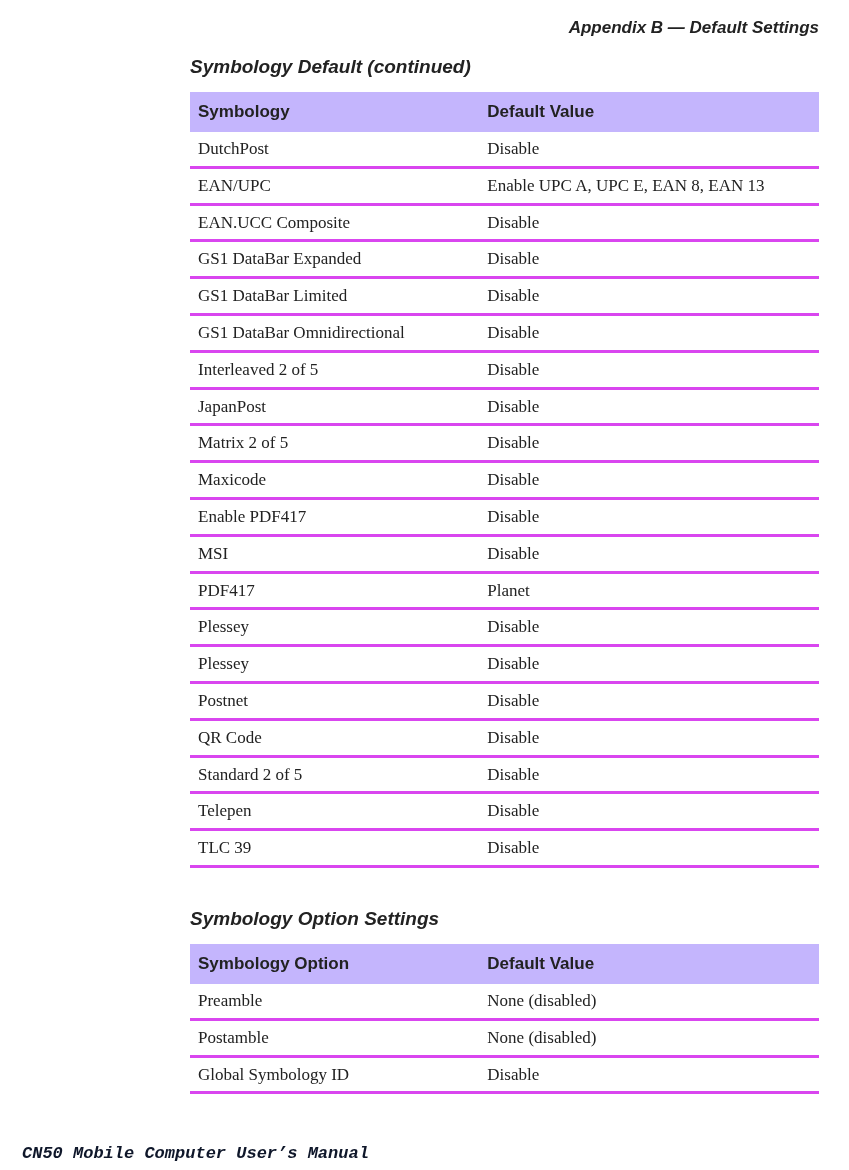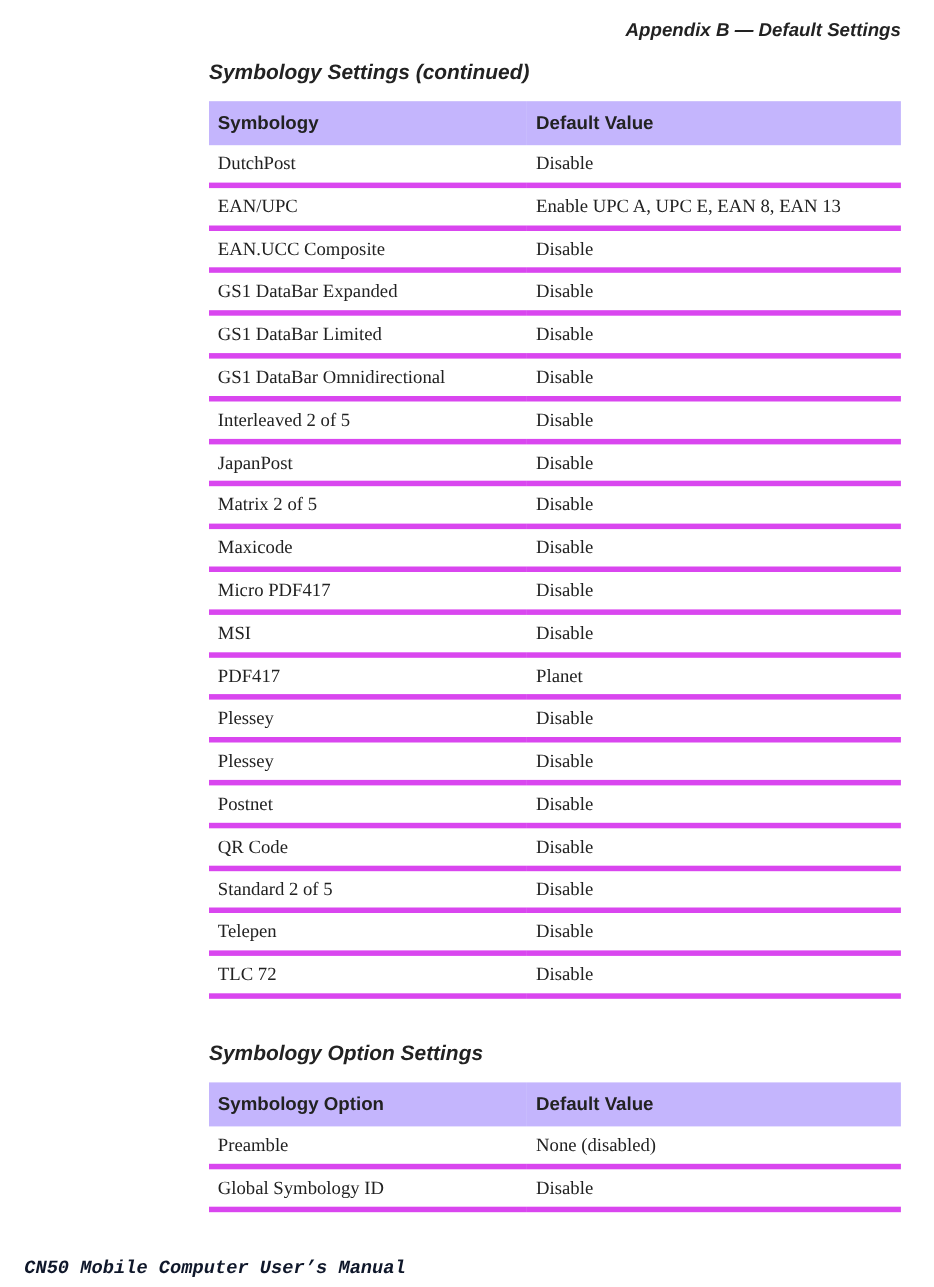--- a/index.html
+++ b/index.html
@@ -82,7 +82,7 @@
 
 <div class="content">
 
-  <div class="section-title">Symbology Settings (continued)</div>
+  <div class="section-title">Symbology Default (continued)</div>
 
   <table class="settings">
     <thead>

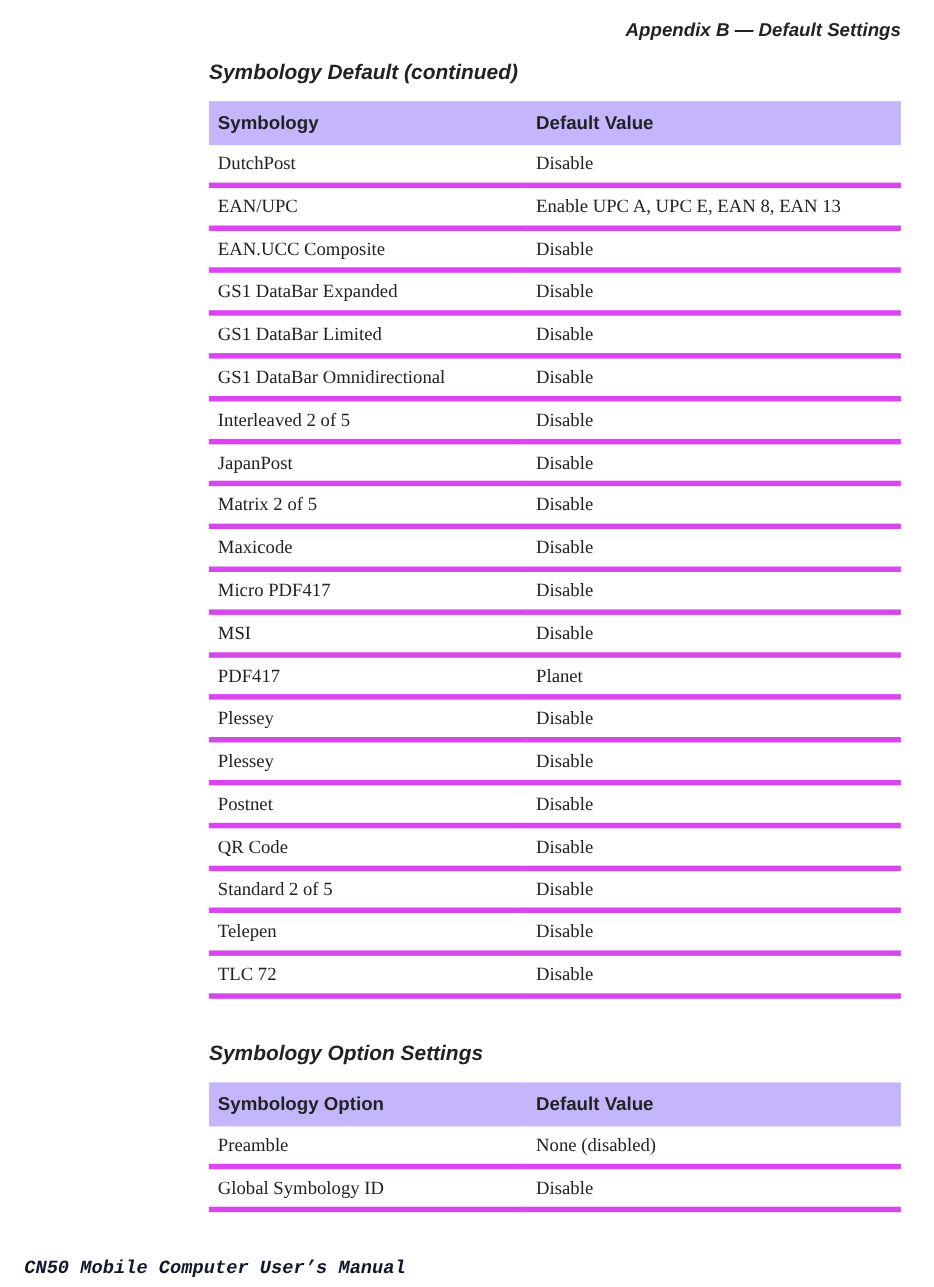--- a/index.html
+++ b/index.html
@@ -55,7 +55,7 @@
   }
   table.settings tbody td {
     padding: 5px 8px 5px 8px;
-    border-bottom: 5px solid #d946ef;
+    border-bottom: 3px solid #d946ef;
     vertical-align: top;
     font-family: Georgia, 'Times New Roman', serif;
     font-size: 17px;

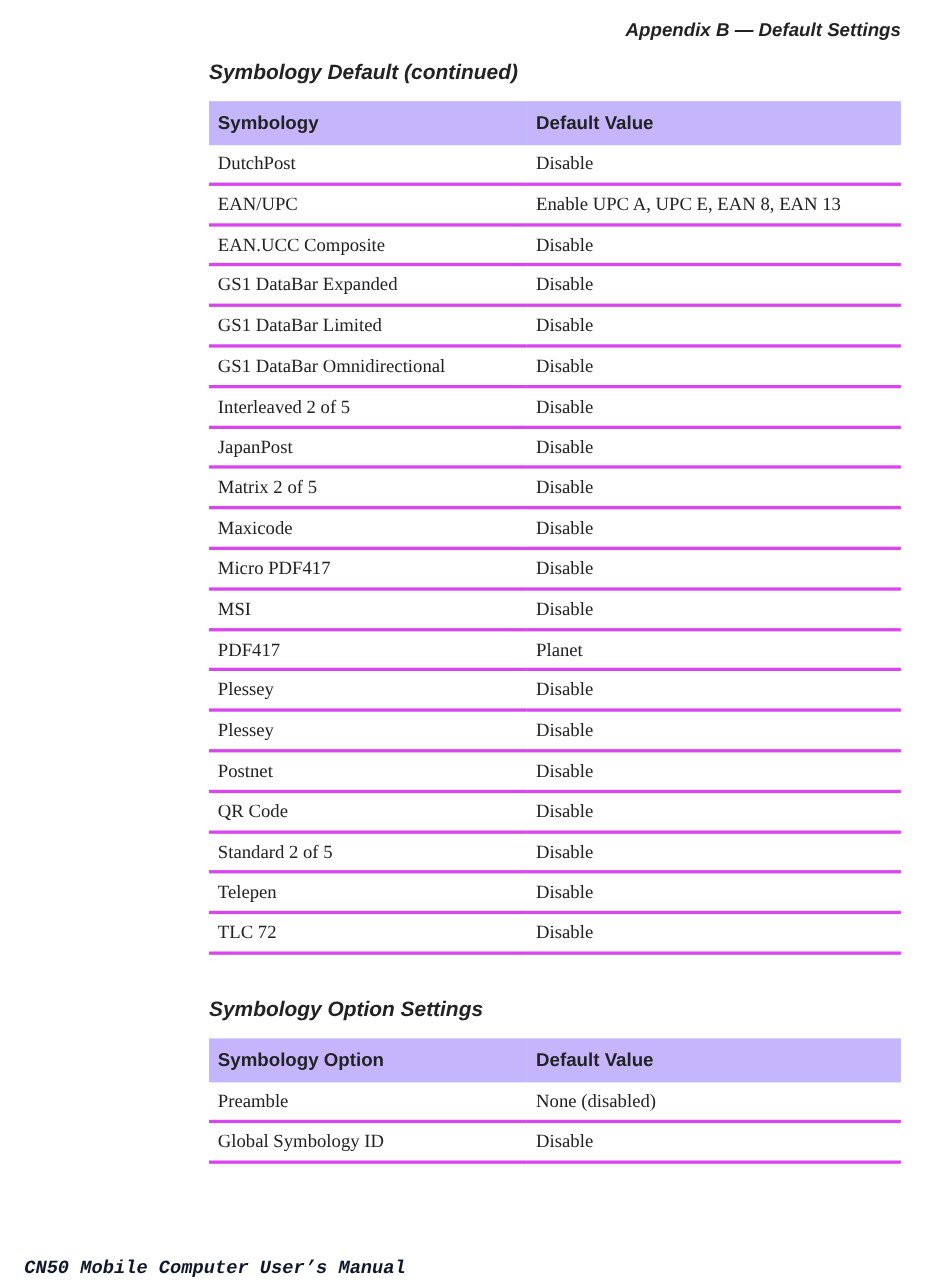--- a/index.html
+++ b/index.html
@@ -133,7 +133,7 @@
           <td>Disable</td>
         </tr>
         <tr>
-          <td>Micro PDF417</td>
+          <td>Enable PDF417</td>
           <td>Disable</td>
         </tr>
         <tr>

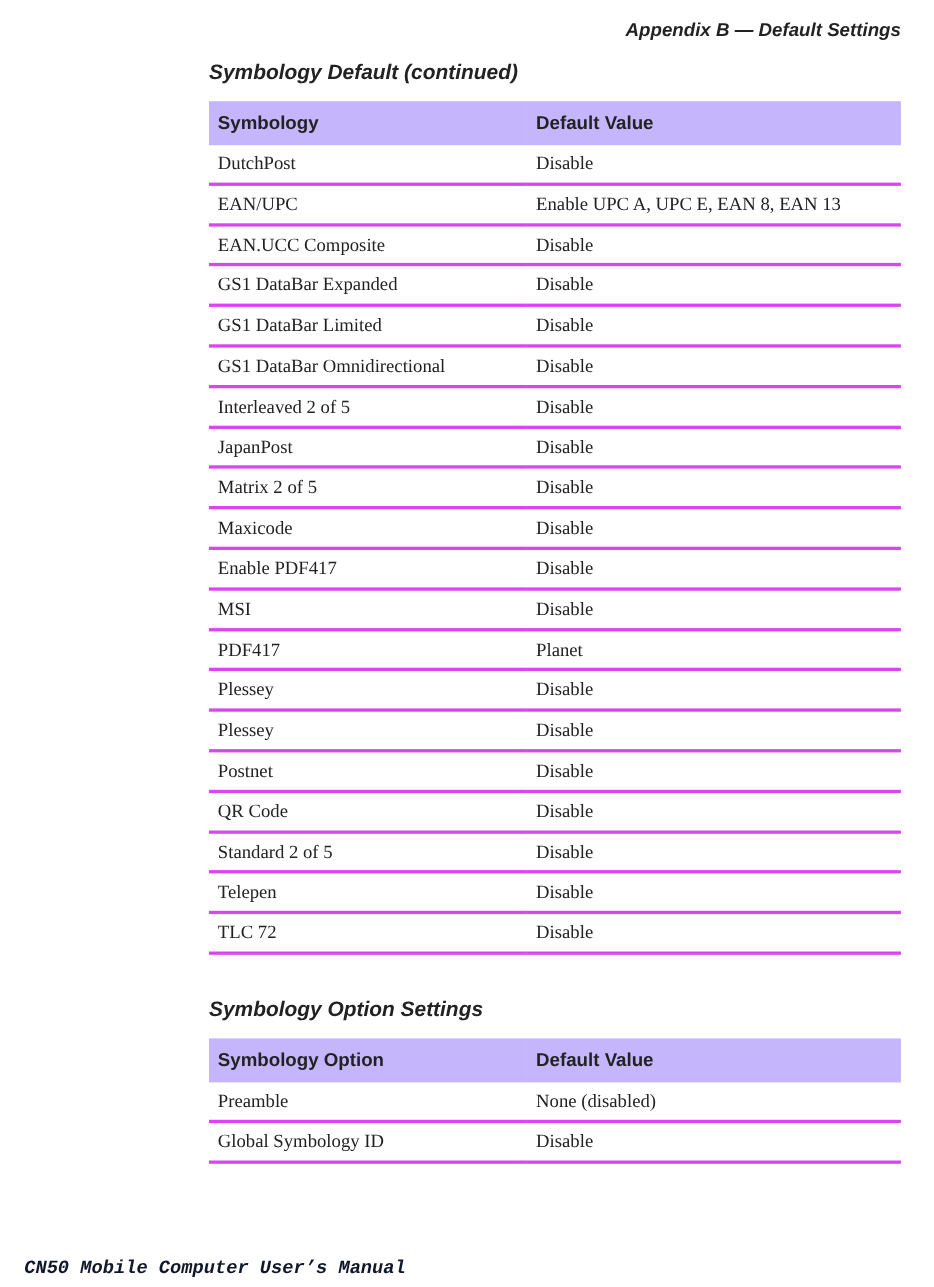--- a/index.html
+++ b/index.html
@@ -169,7 +169,7 @@
           <td>Disable</td>
         </tr>
         <tr>
-          <td>TLC 72</td>
+          <td>TLC 39</td>
           <td>Disable</td>
         </tr>
       </tbody>

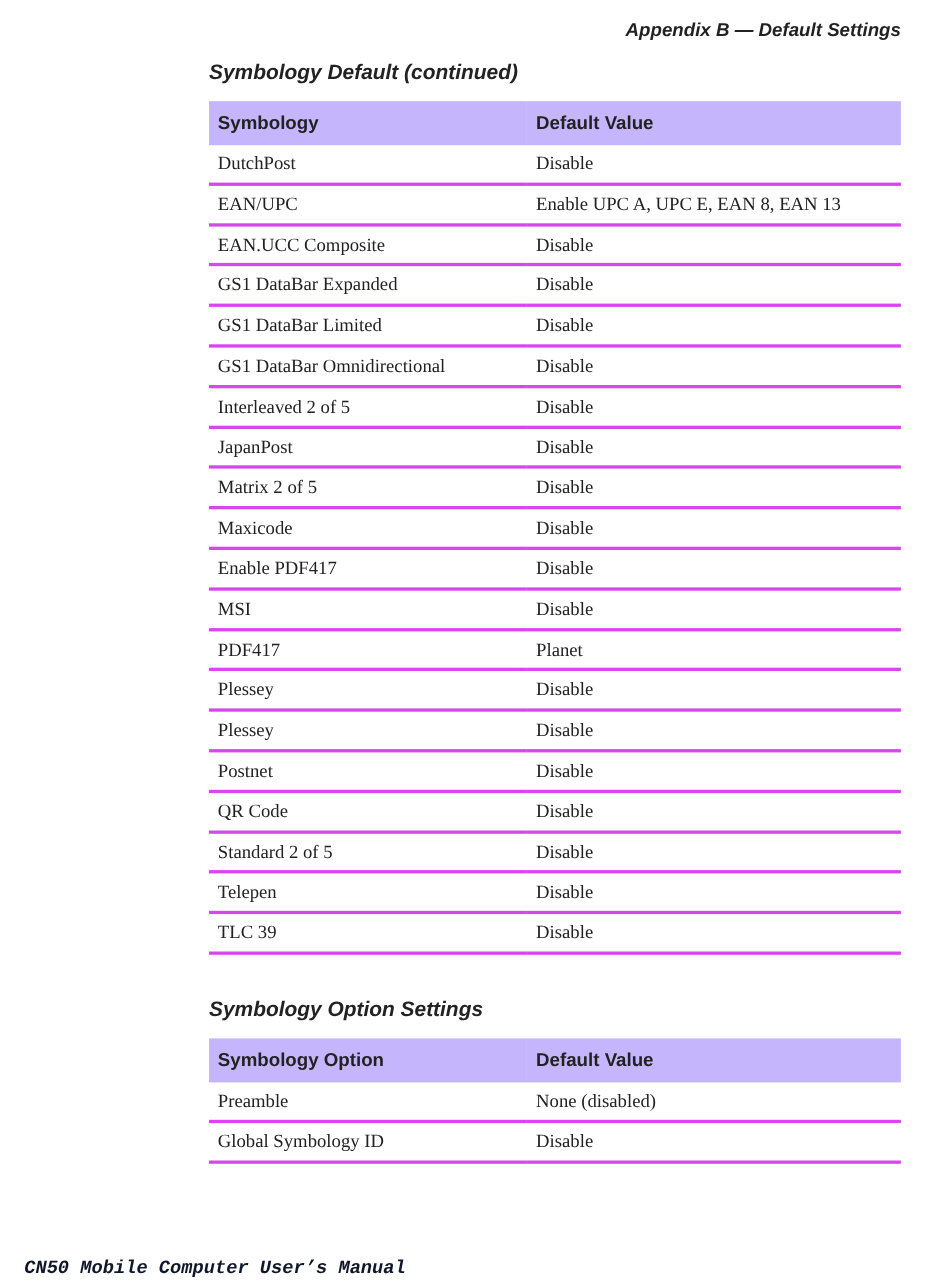--- a/index.html
+++ b/index.html
@@ -190,6 +190,10 @@
           <td>None (disabled)</td>
         </tr>
         <tr>
+          <td>Postamble</td>
+          <td>None (disabled)</td>
+        </tr>
+        <tr>
           <td>Global Symbology ID</td>
           <td>Disable</td>
         </tr>

